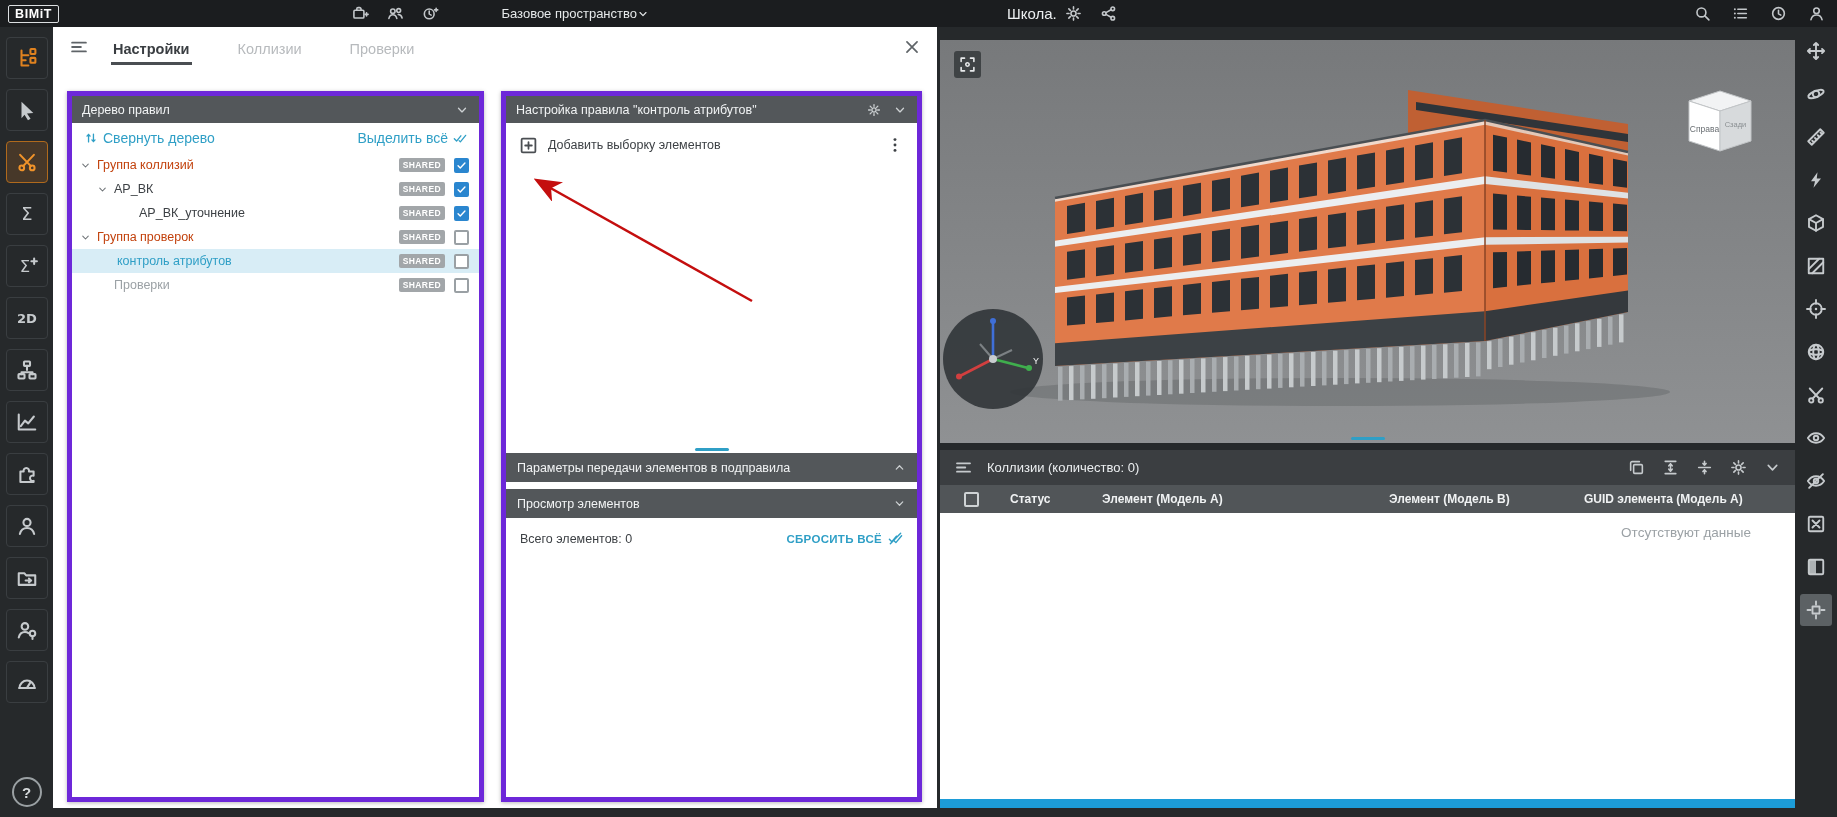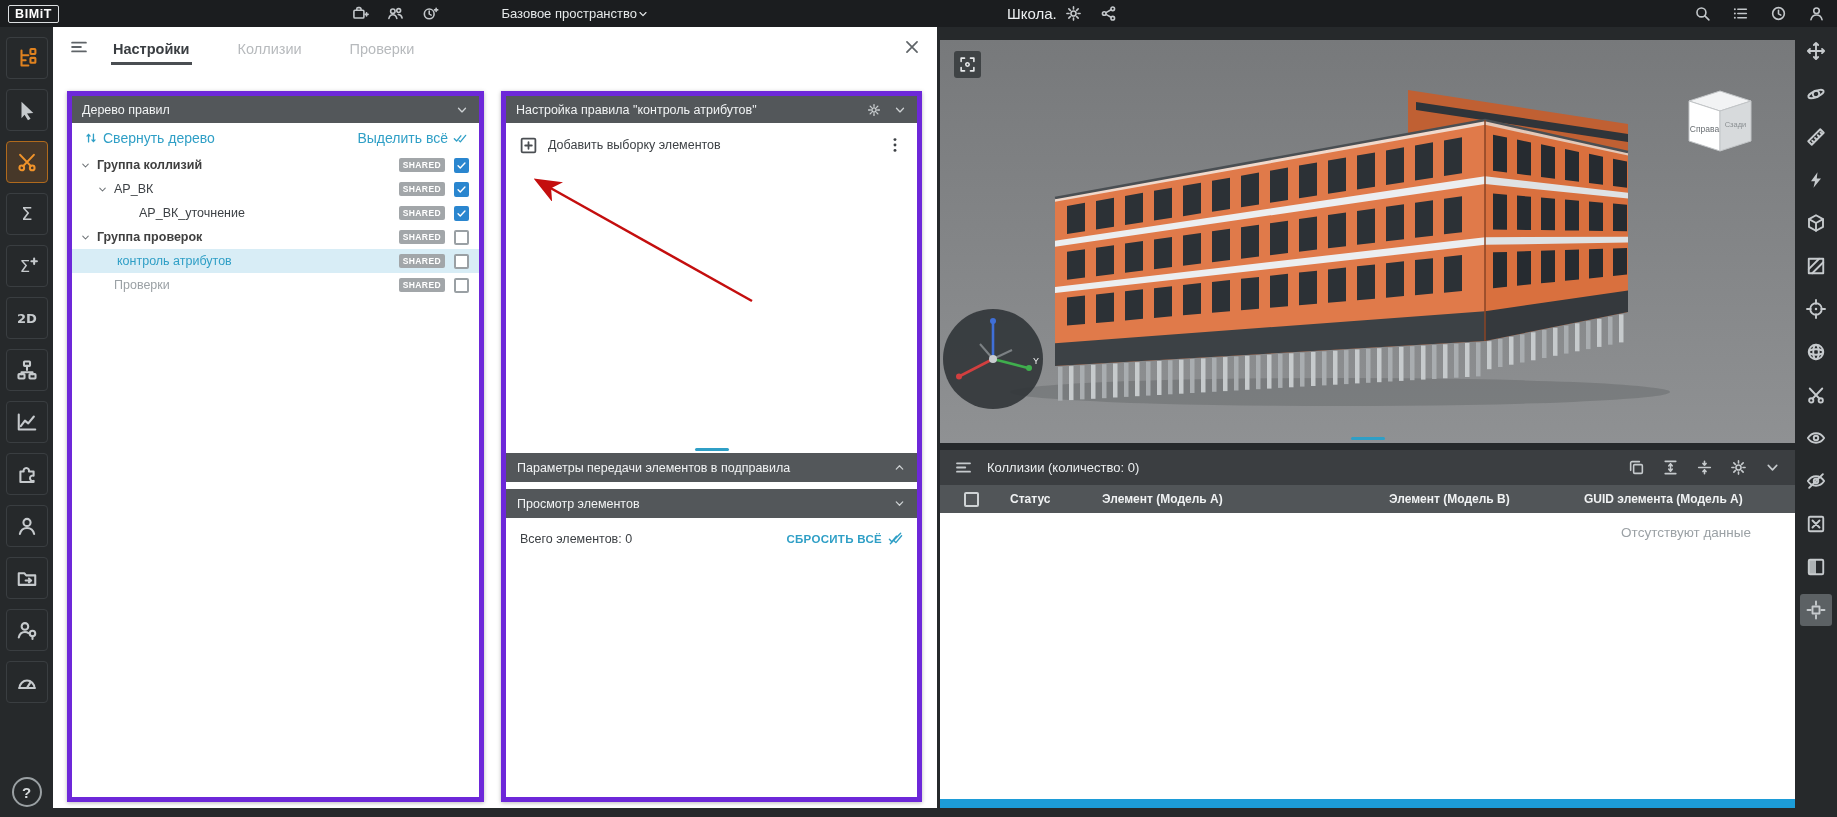--- a/index.html
+++ b/index.html
@@ -66,7 +66,7 @@
   .expander{width:17px;height:14px;color:#6d7276;display:flex;align-items:center;flex:none}
   .expander svg{width:11px;height:11px}
   .tree-label{white-space:nowrap}
-  .tree-label.bold{font-weight:bold;color:#404040}
+  .tree-label.bold{font-weight:normal;color:#c2410c}
   .tree-label.muted{color:#9ba1a5}
   .tree-label.sel{color:#2f9fc6}
   .flex1{flex:1}

